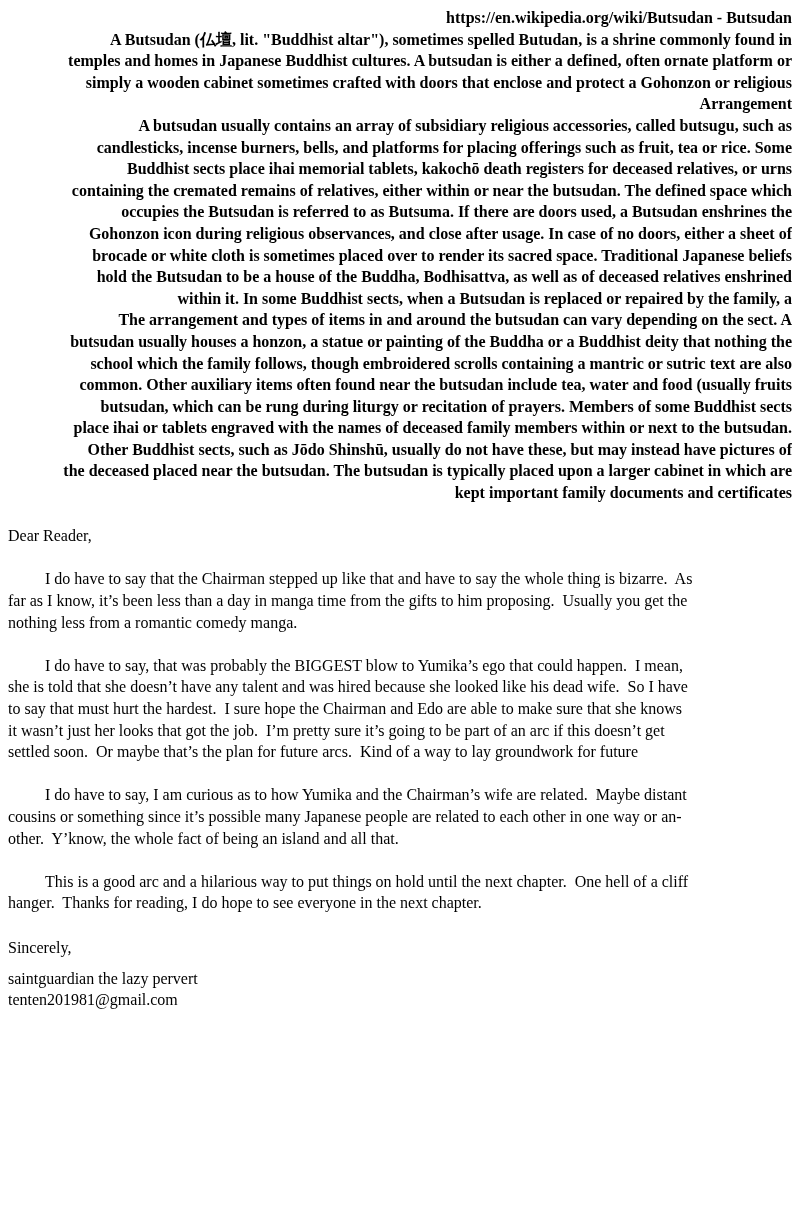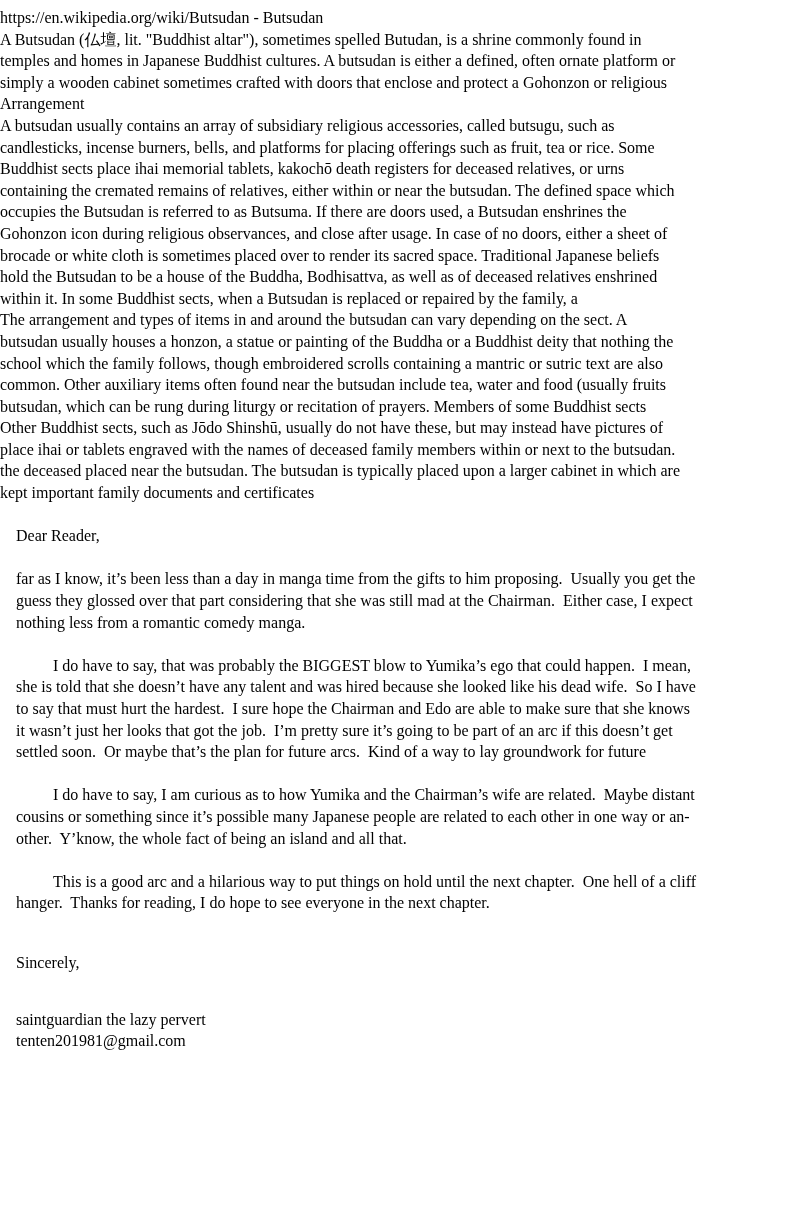--- a/index.html
+++ b/index.html
@@ -19,7 +19,8 @@
     padding-top: 7px;
   }
   .center-block {
-    text-align: left;
+    text-align: right;
+    font-weight: bold;
   }
   .cline {
     line-height: 21.6px;

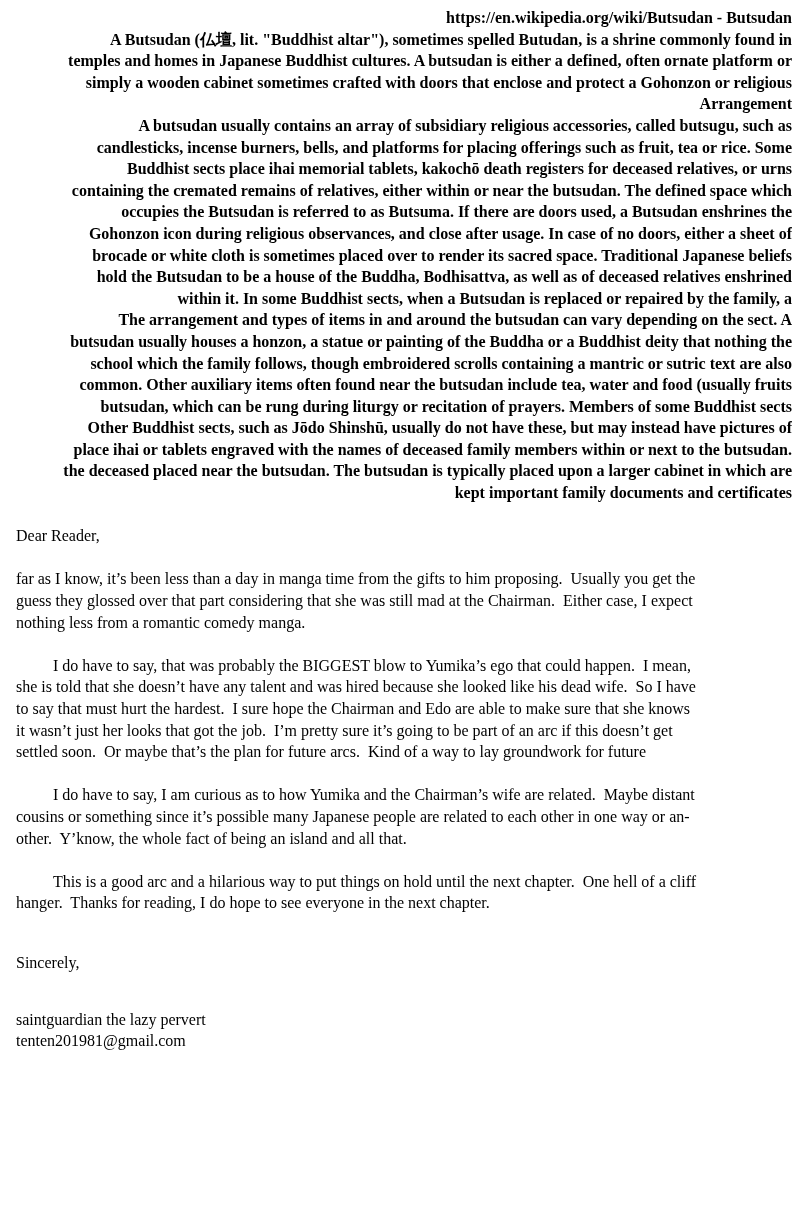--- a/index.html
+++ b/index.html
@@ -80,8 +80,8 @@
         <div class="cline">school which the family follows, though embroidered scrolls containing a mantric or sutric text are also</div>
         <div class="cline">common. Other auxiliary items often found near the butsudan include tea, water and food (usually fruits</div>
         <div class="cline">butsudan, which can be rung during liturgy or recitation of prayers. Members of some Buddhist sects</div>
+        <div class="cline">place ihai or tablets engraved with the names of deceased family members within or next to the butsudan.</div>
         <div class="cline">Other Buddhist sects, such as Jōdo Shinshū, usually do not have these, but may instead have pictures of</div>
-        <div class="cline">place ihai or tablets engraved with the names of deceased family members within or next to the butsudan.</div>
         <div class="cline">the deceased placed near the butsudan. The butsudan is typically placed upon a larger cabinet in which are</div>
         <div class="cline">kept important family documents and certificates</div>
       </div>

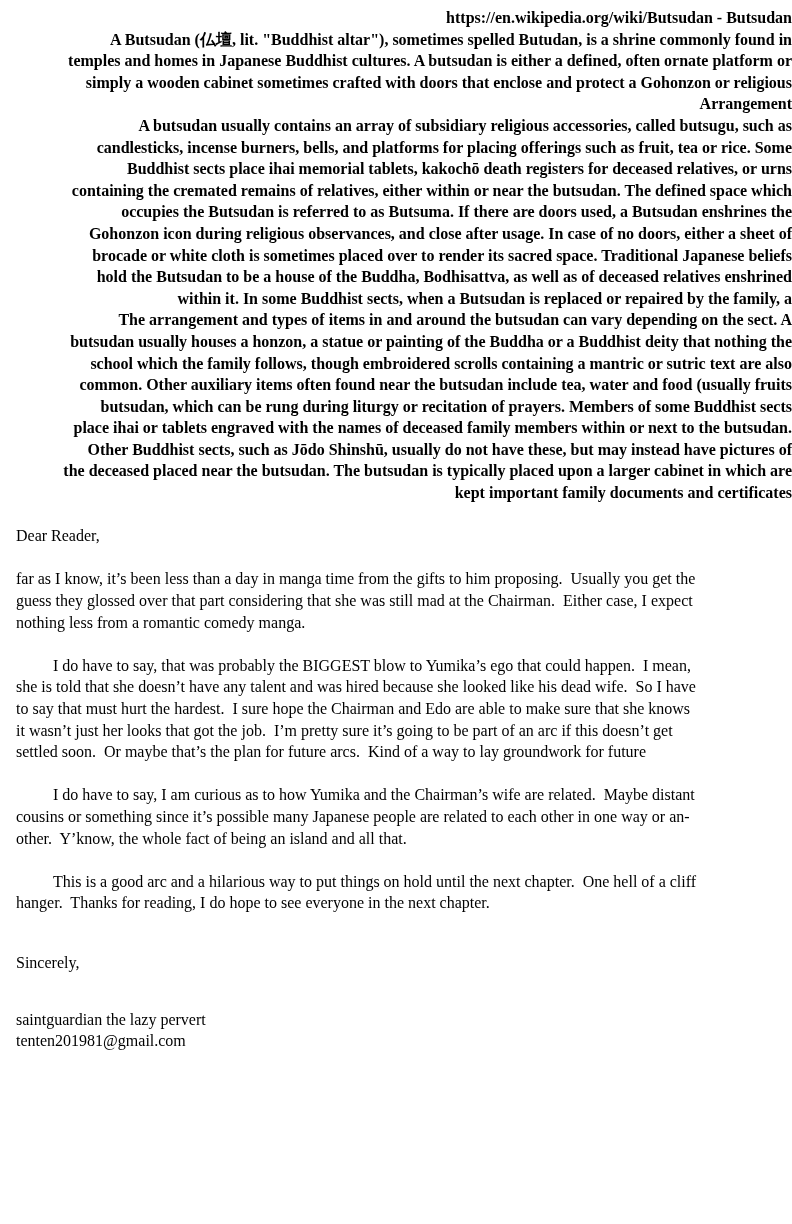--- a/index.html
+++ b/index.html
@@ -28,7 +28,7 @@
   }
   .letter {
     margin-top: 21.6px;
-    padding-left: 16px;
+    padding-left: 8px;
     padding-right: 4px;
     text-align: left;
     font-family: Liberation Serif, serif;

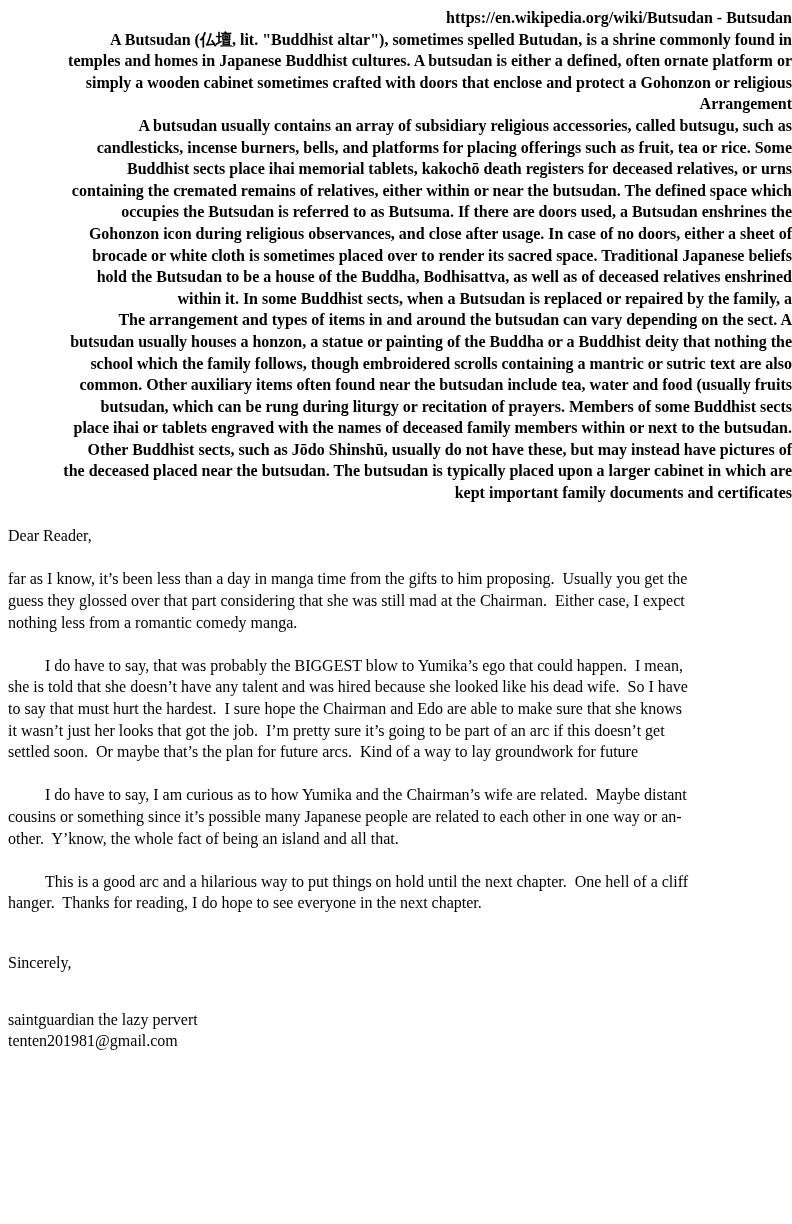--- a/index.html
+++ b/index.html
@@ -91,6 +91,7 @@
     <div class="lline">Dear Reader,</div>
     <div>
         <div class="para">
+          <div class="lline indent">I do have to say that the Chairman stepped up like that and have to say the whole thing is bizarre.  As</div>
           <div class="lline">far as I know, it’s been less than a day in manga time from the gifts to him proposing.  Usually you get the</div>
           <div class="lline">guess they glossed over that part considering that she was still mad at the Chairman.  Either case, I expect</div>
           <div class="lline">nothing less from a romantic comedy manga.</div>

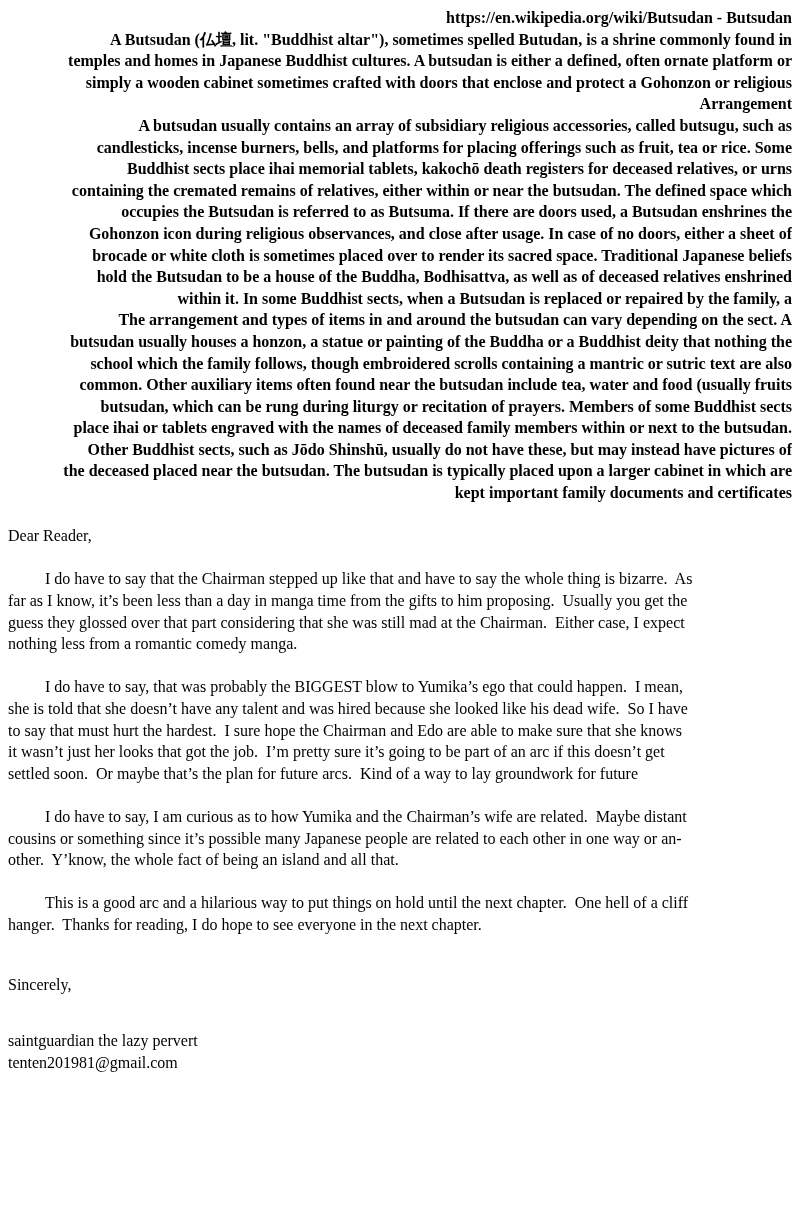--- a/index.html
+++ b/index.html
@@ -93,7 +93,6 @@
         <div class="para">
           <div class="lline indent">I do have to say that the Chairman stepped up like that and have to say the whole thing is bizarre.  As</div>
           <div class="lline">far as I know, it’s been less than a day in manga time from the gifts to him proposing.  Usually you get the</div>
-          <div class="lline">guess they glossed over that part considering that she was still mad at the Chairman.  Either case, I expect</div>
           <div class="lline">nothing less from a romantic comedy manga.</div>
         </div>
         <div class="para">

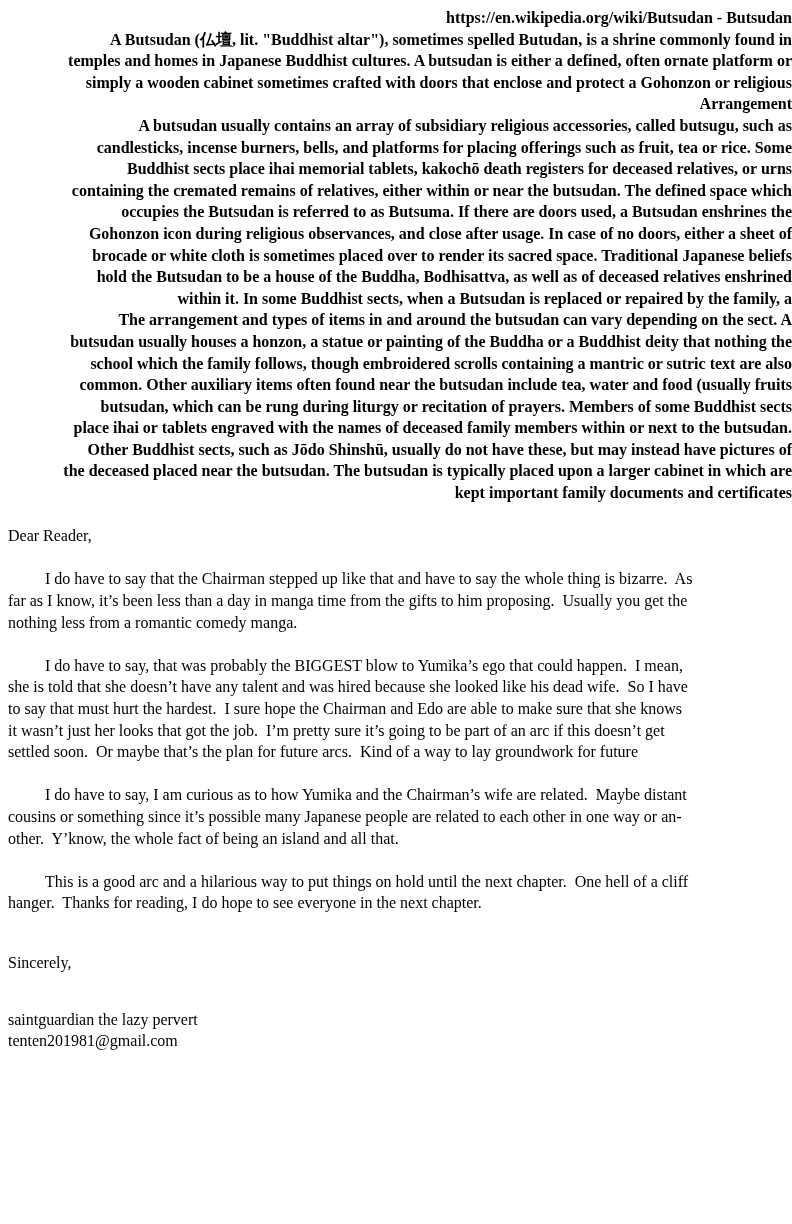--- a/index.html
+++ b/index.html
@@ -44,7 +44,7 @@
     margin-top: 21.6px;
   }
   .closing {
-    margin-top: 38px;
+    margin-top: 23px;
   }
   .signature {
     margin-top: 35px;

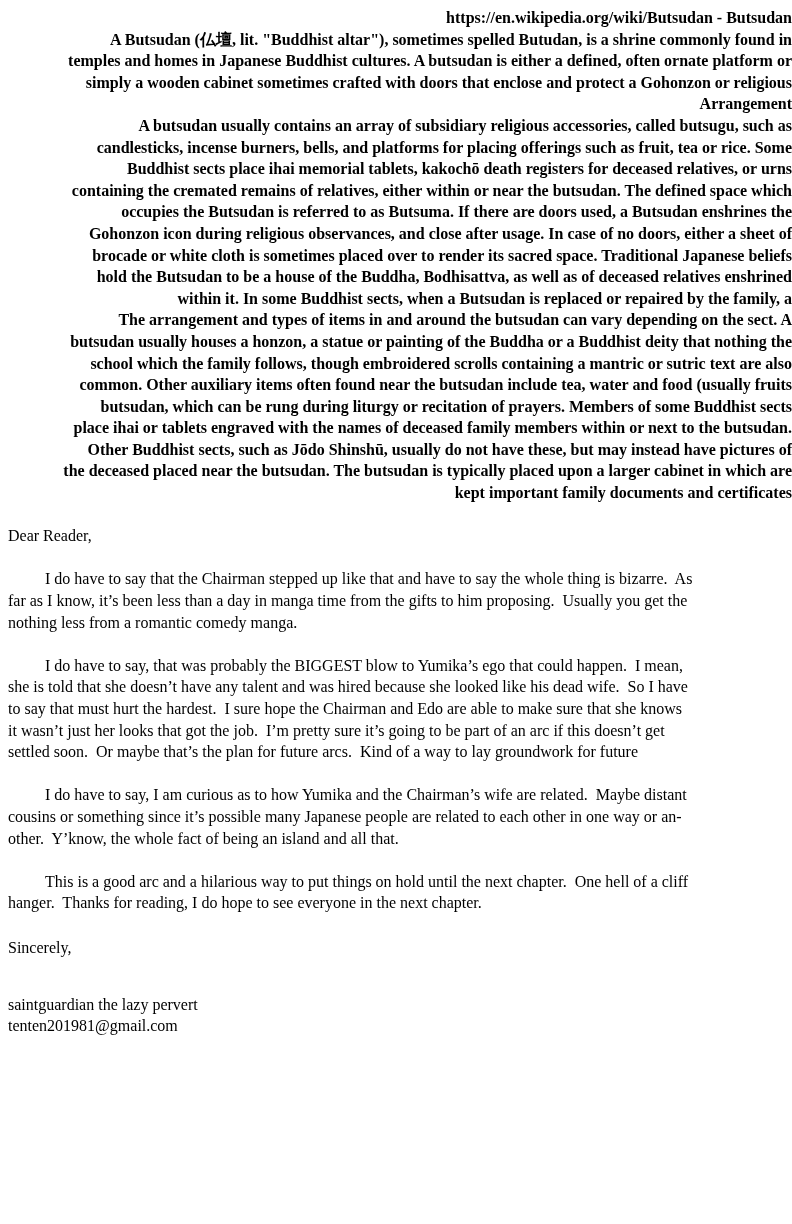--- a/index.html
+++ b/index.html
@@ -47,7 +47,7 @@
     margin-top: 23px;
   }
   .signature {
-    margin-top: 35px;
+    margin-top: 9px;
   }
 </style>
 </head>

